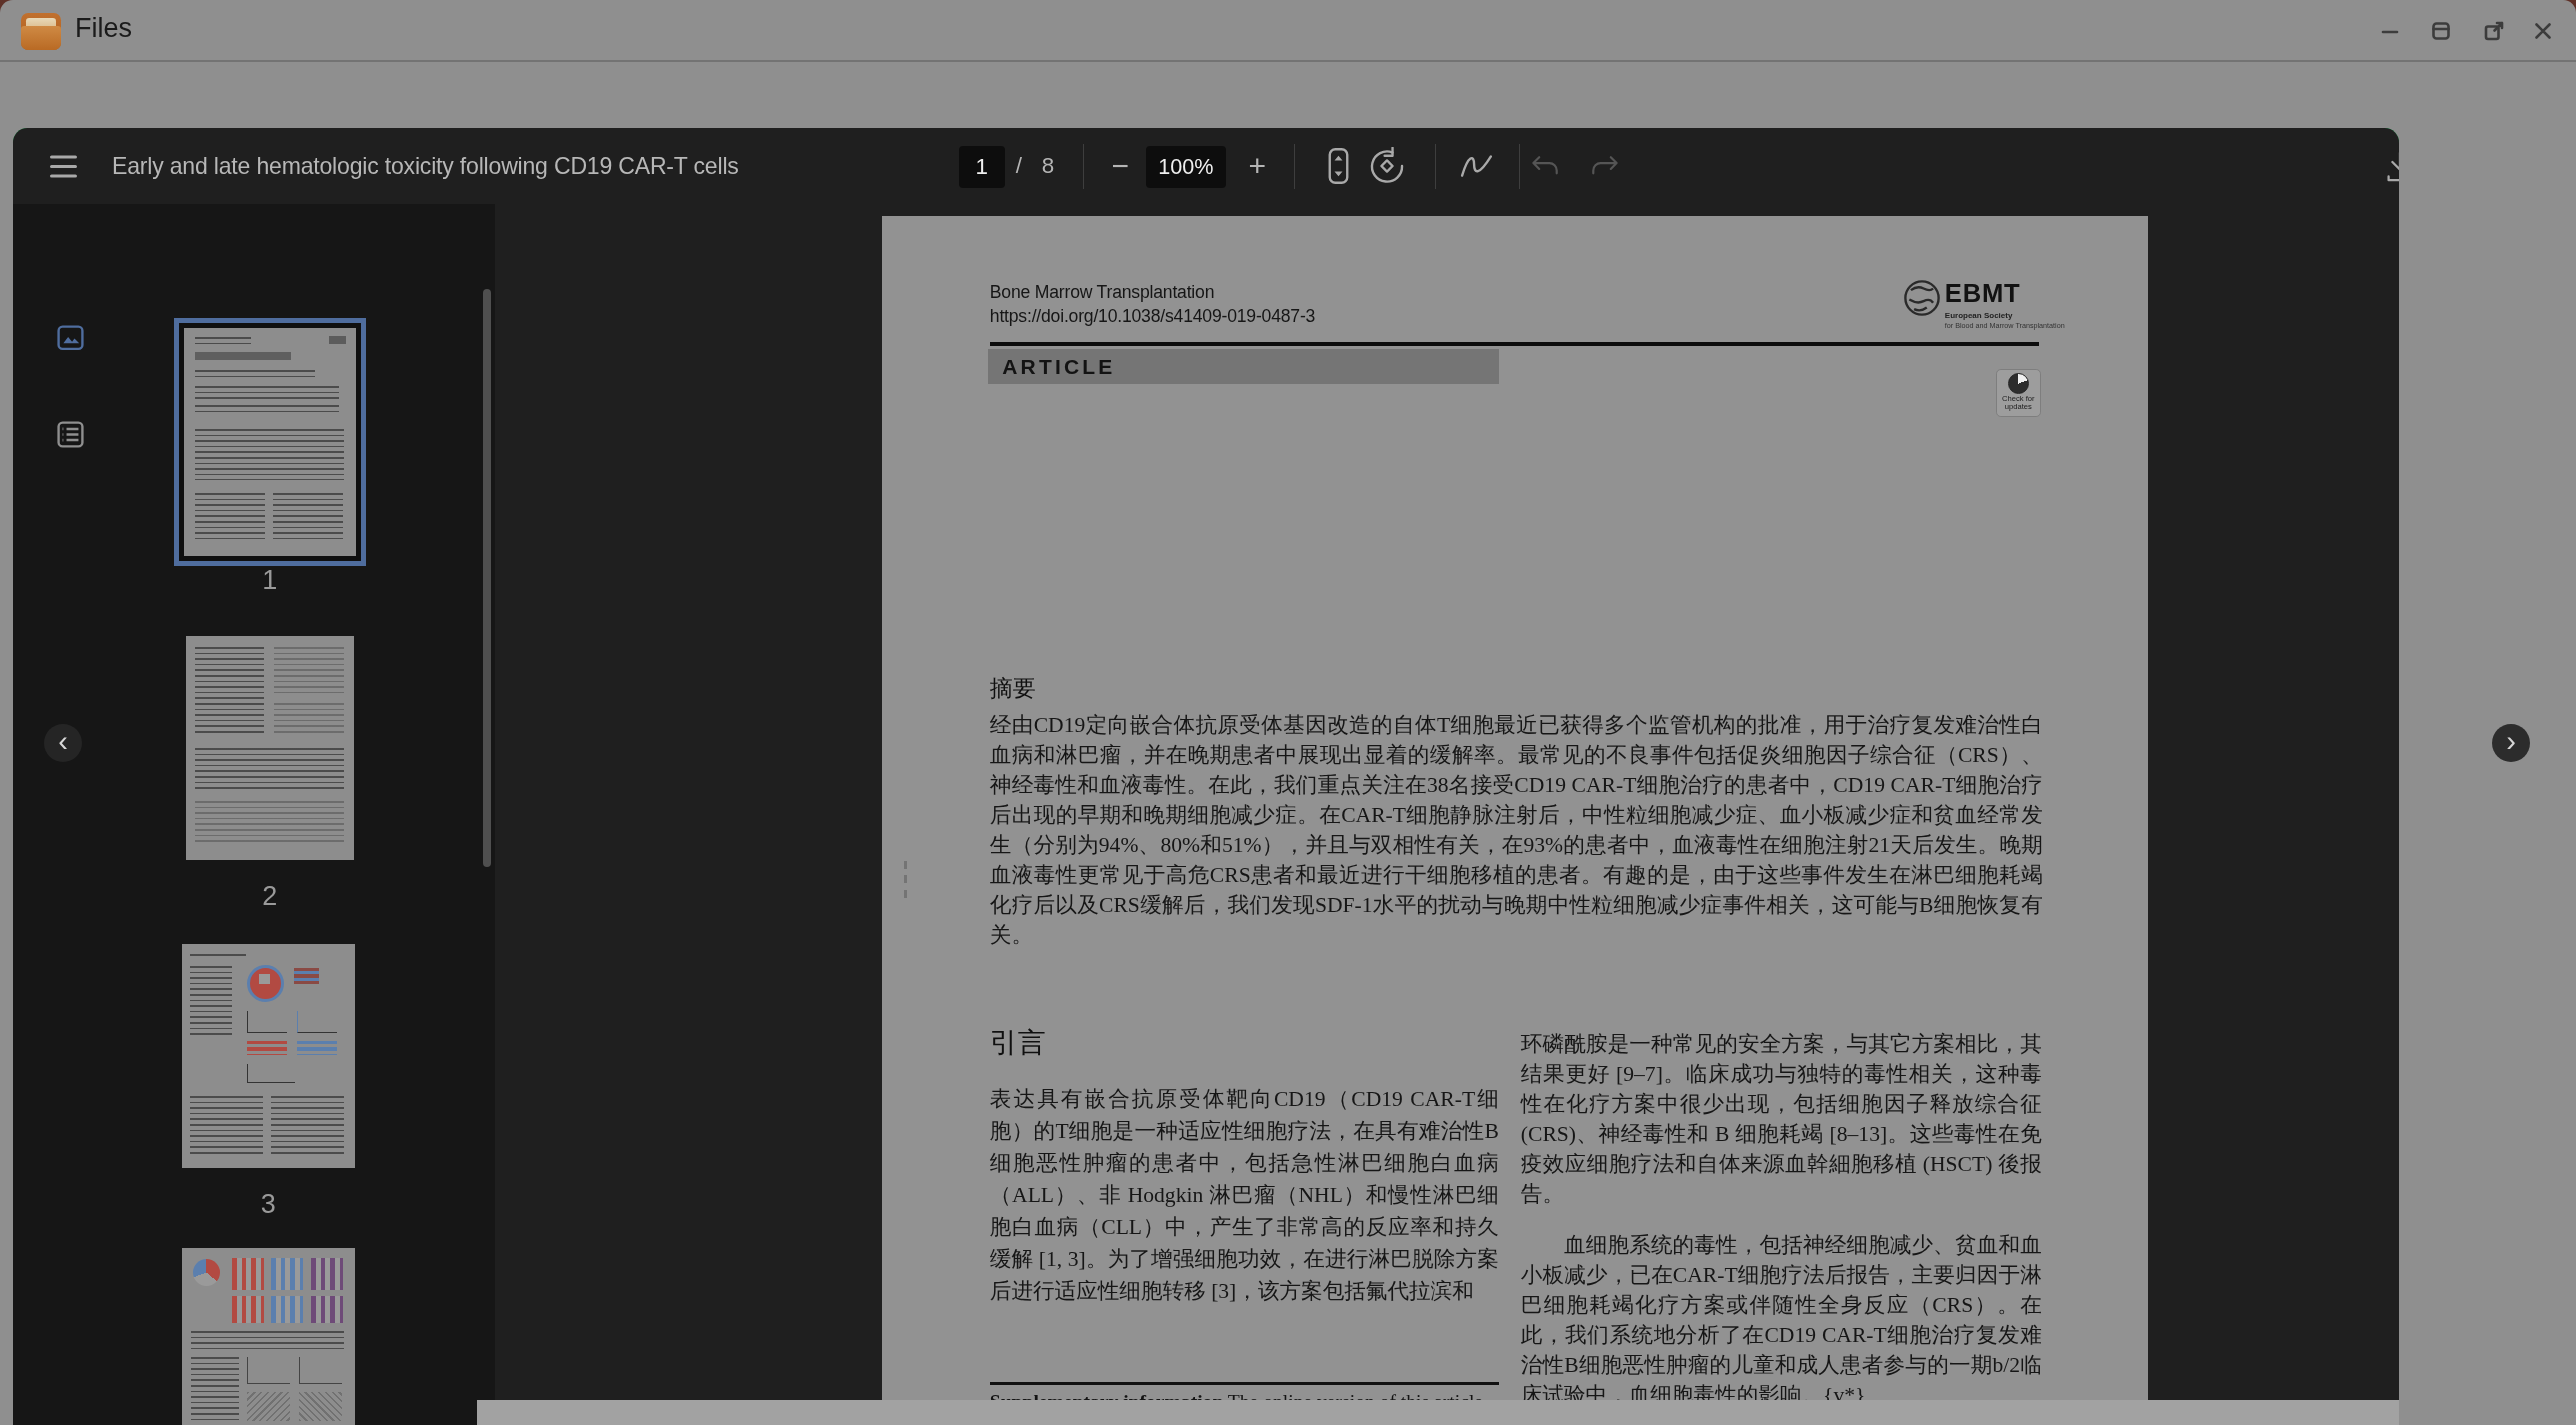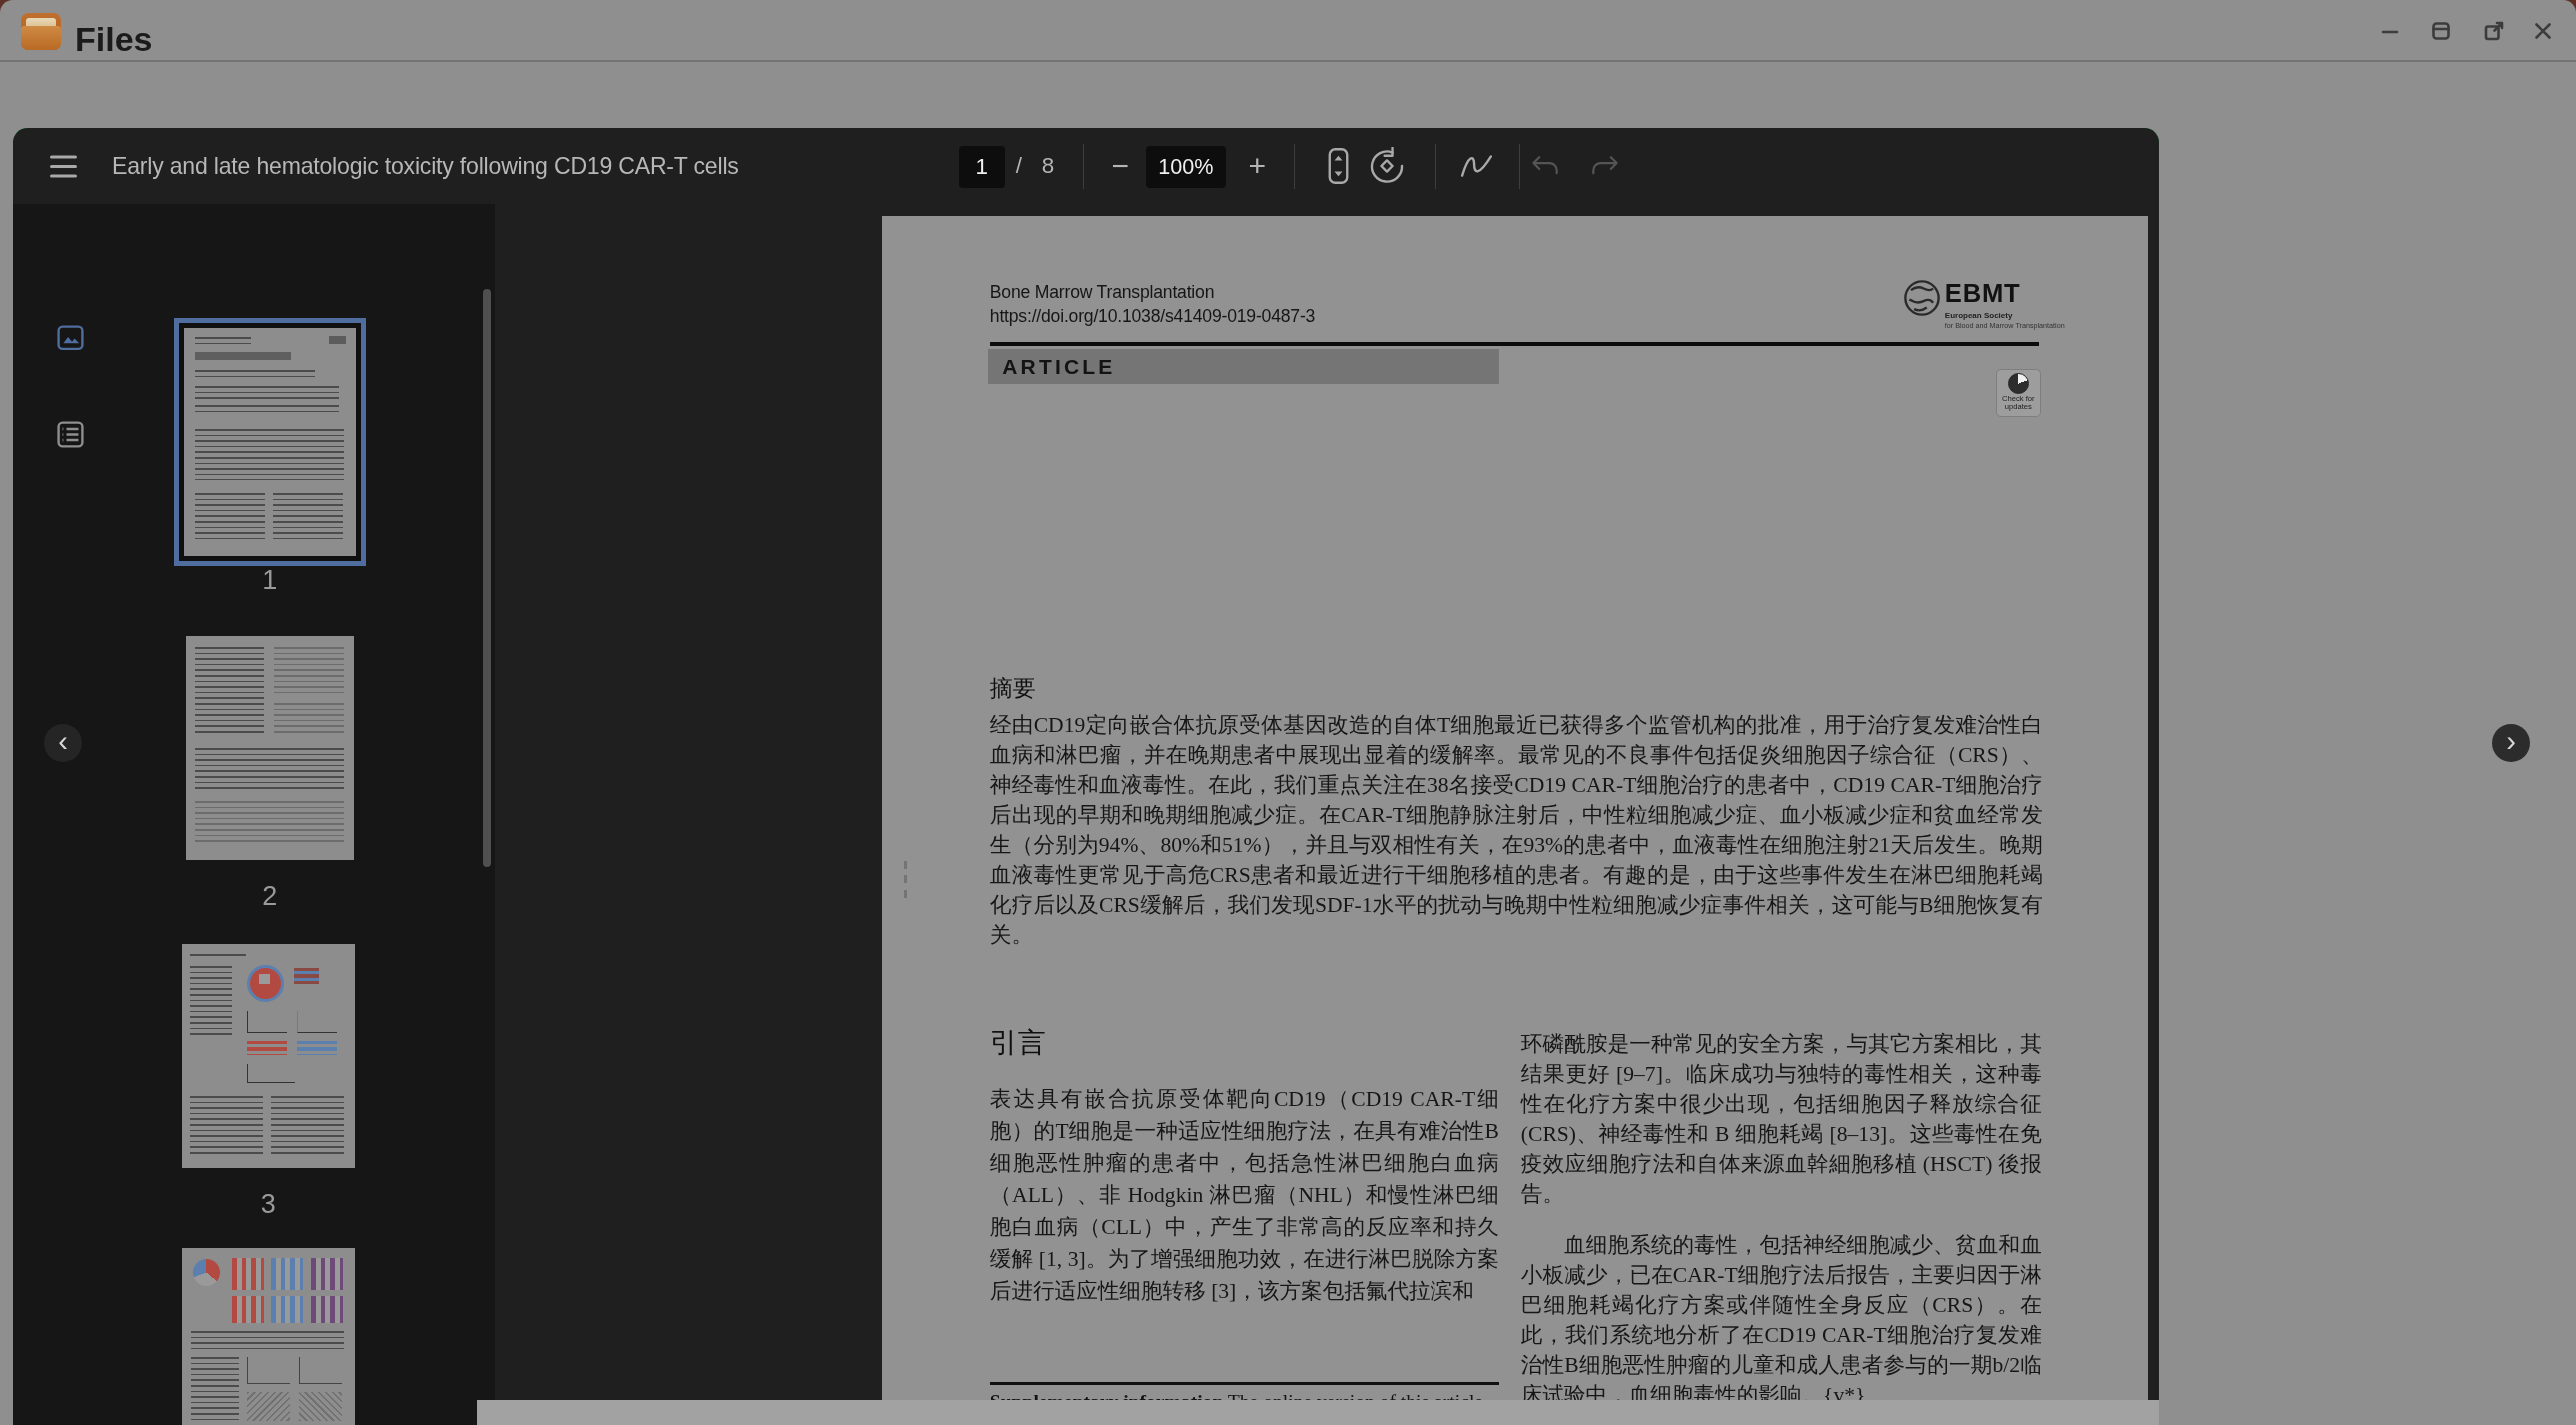--- a/index.html
+++ b/index.html
@@ -17,7 +17,7 @@
      background:linear-gradient(#e8d9b8,#d9b684); border-radius:3.2px 3.2px 0 0; }
   .folder-icon:after { content:""; position:absolute; left:0; right:0; top:12.8px; bottom:0;
      background:linear-gradient(#cf8a44,#b96a24); border-radius:3.2px 3.2px 7.2px 7.2px; }
-  #app-title { position:absolute; left:75px; top:20px; font-size:34px; font-weight:bold; color:#1b1b1b; }
+  #app-title { position:absolute; left:75px; top:13px; font-size:27px; font-weight:normal; color:#1b1b1b; }
   .winctl { position:absolute; top:12px; width:37px; height:37px; display:flex; align-items:center; justify-content:center; }
   .winctl svg { stroke:#3c3c3c; stroke-width:2.6; fill:none; stroke-linecap:round; stroke-linejoin:round; }
 

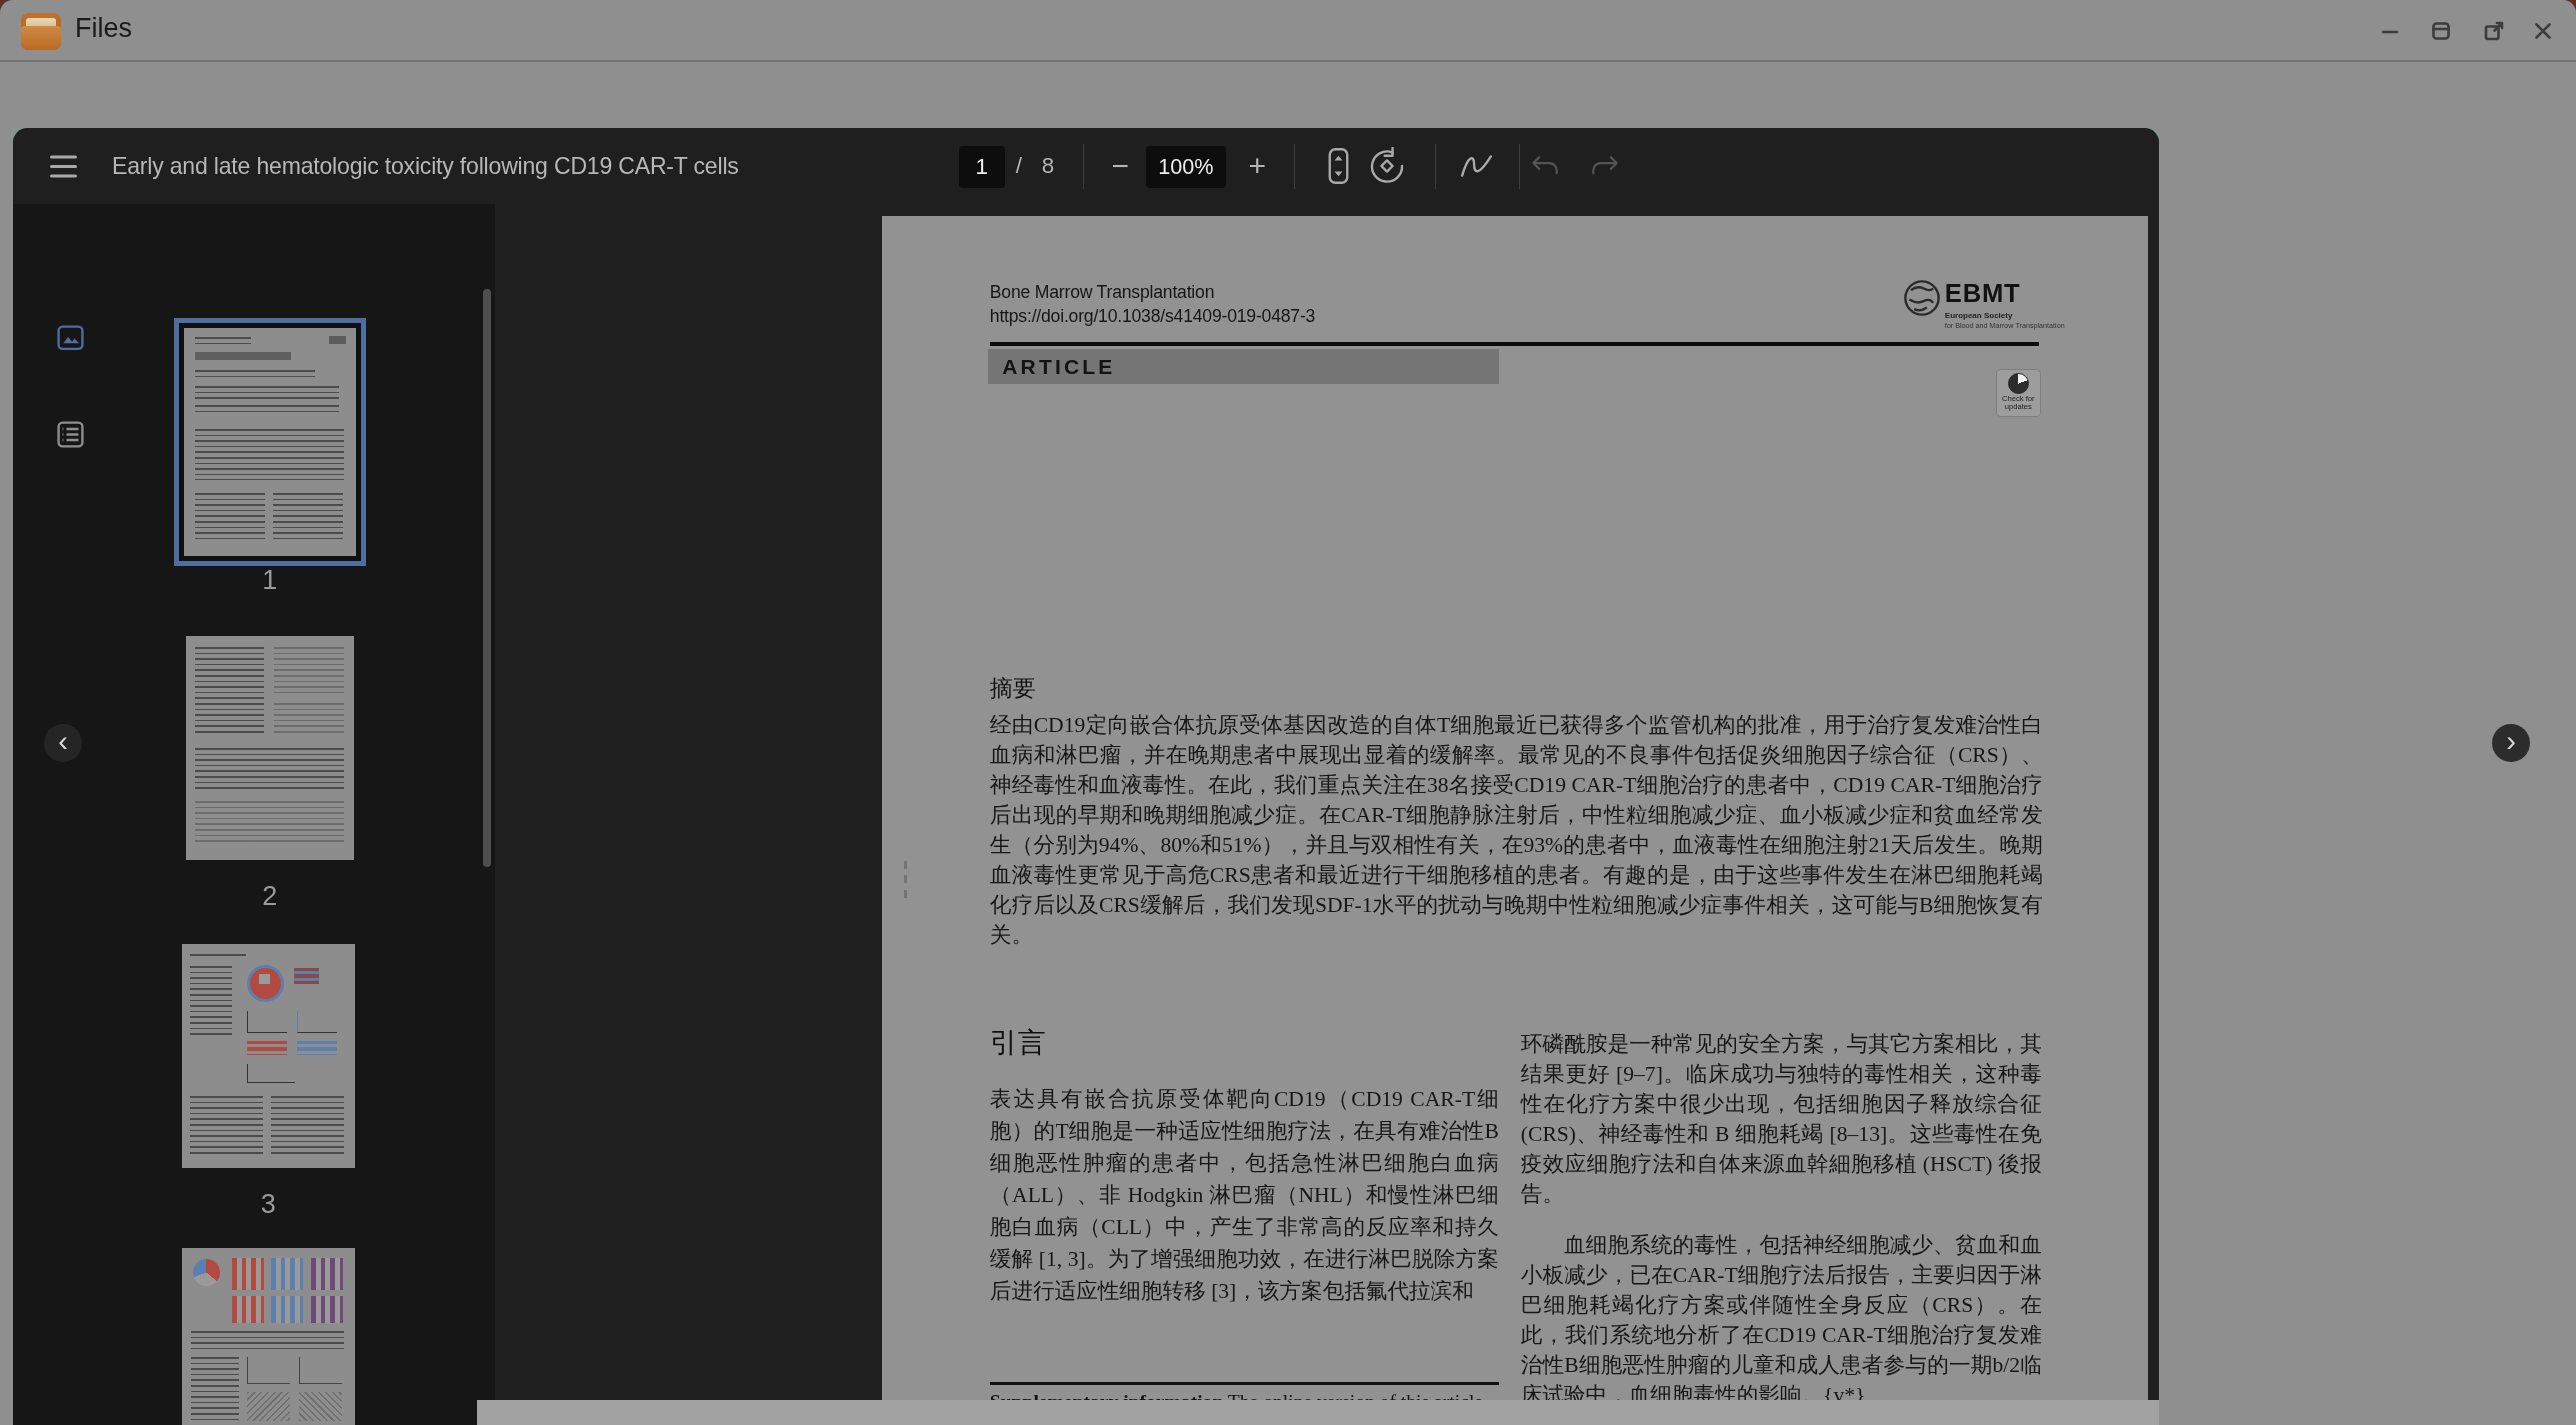--- a/index.html
+++ b/index.html
@@ -30,7 +30,7 @@
      border-radius:14.4px; display:flex; align-items:center; justify-content:center; box-shadow:0 1.6px 4.8px rgba(0,0,0,.25); }
 
   
-  #viewer { position:absolute; left:12.8px; top:128px; width:2146px; height:1298px;
+  #viewer { position:absolute; left:12.8px; top:128px; width:2386px; height:1298px;
      background:#22c55e; border-radius:14.4px 14.4px 0 0; overflow:hidden; }
   #pdf-toolbar { position:absolute; left:0; top:0; width:100%; height:76px; background:#1f1f1f; }
   .tbtn svg { stroke:#a9a9a9; fill:none; stroke-width:3; stroke-linecap:round; stroke-linejoin:round; }

